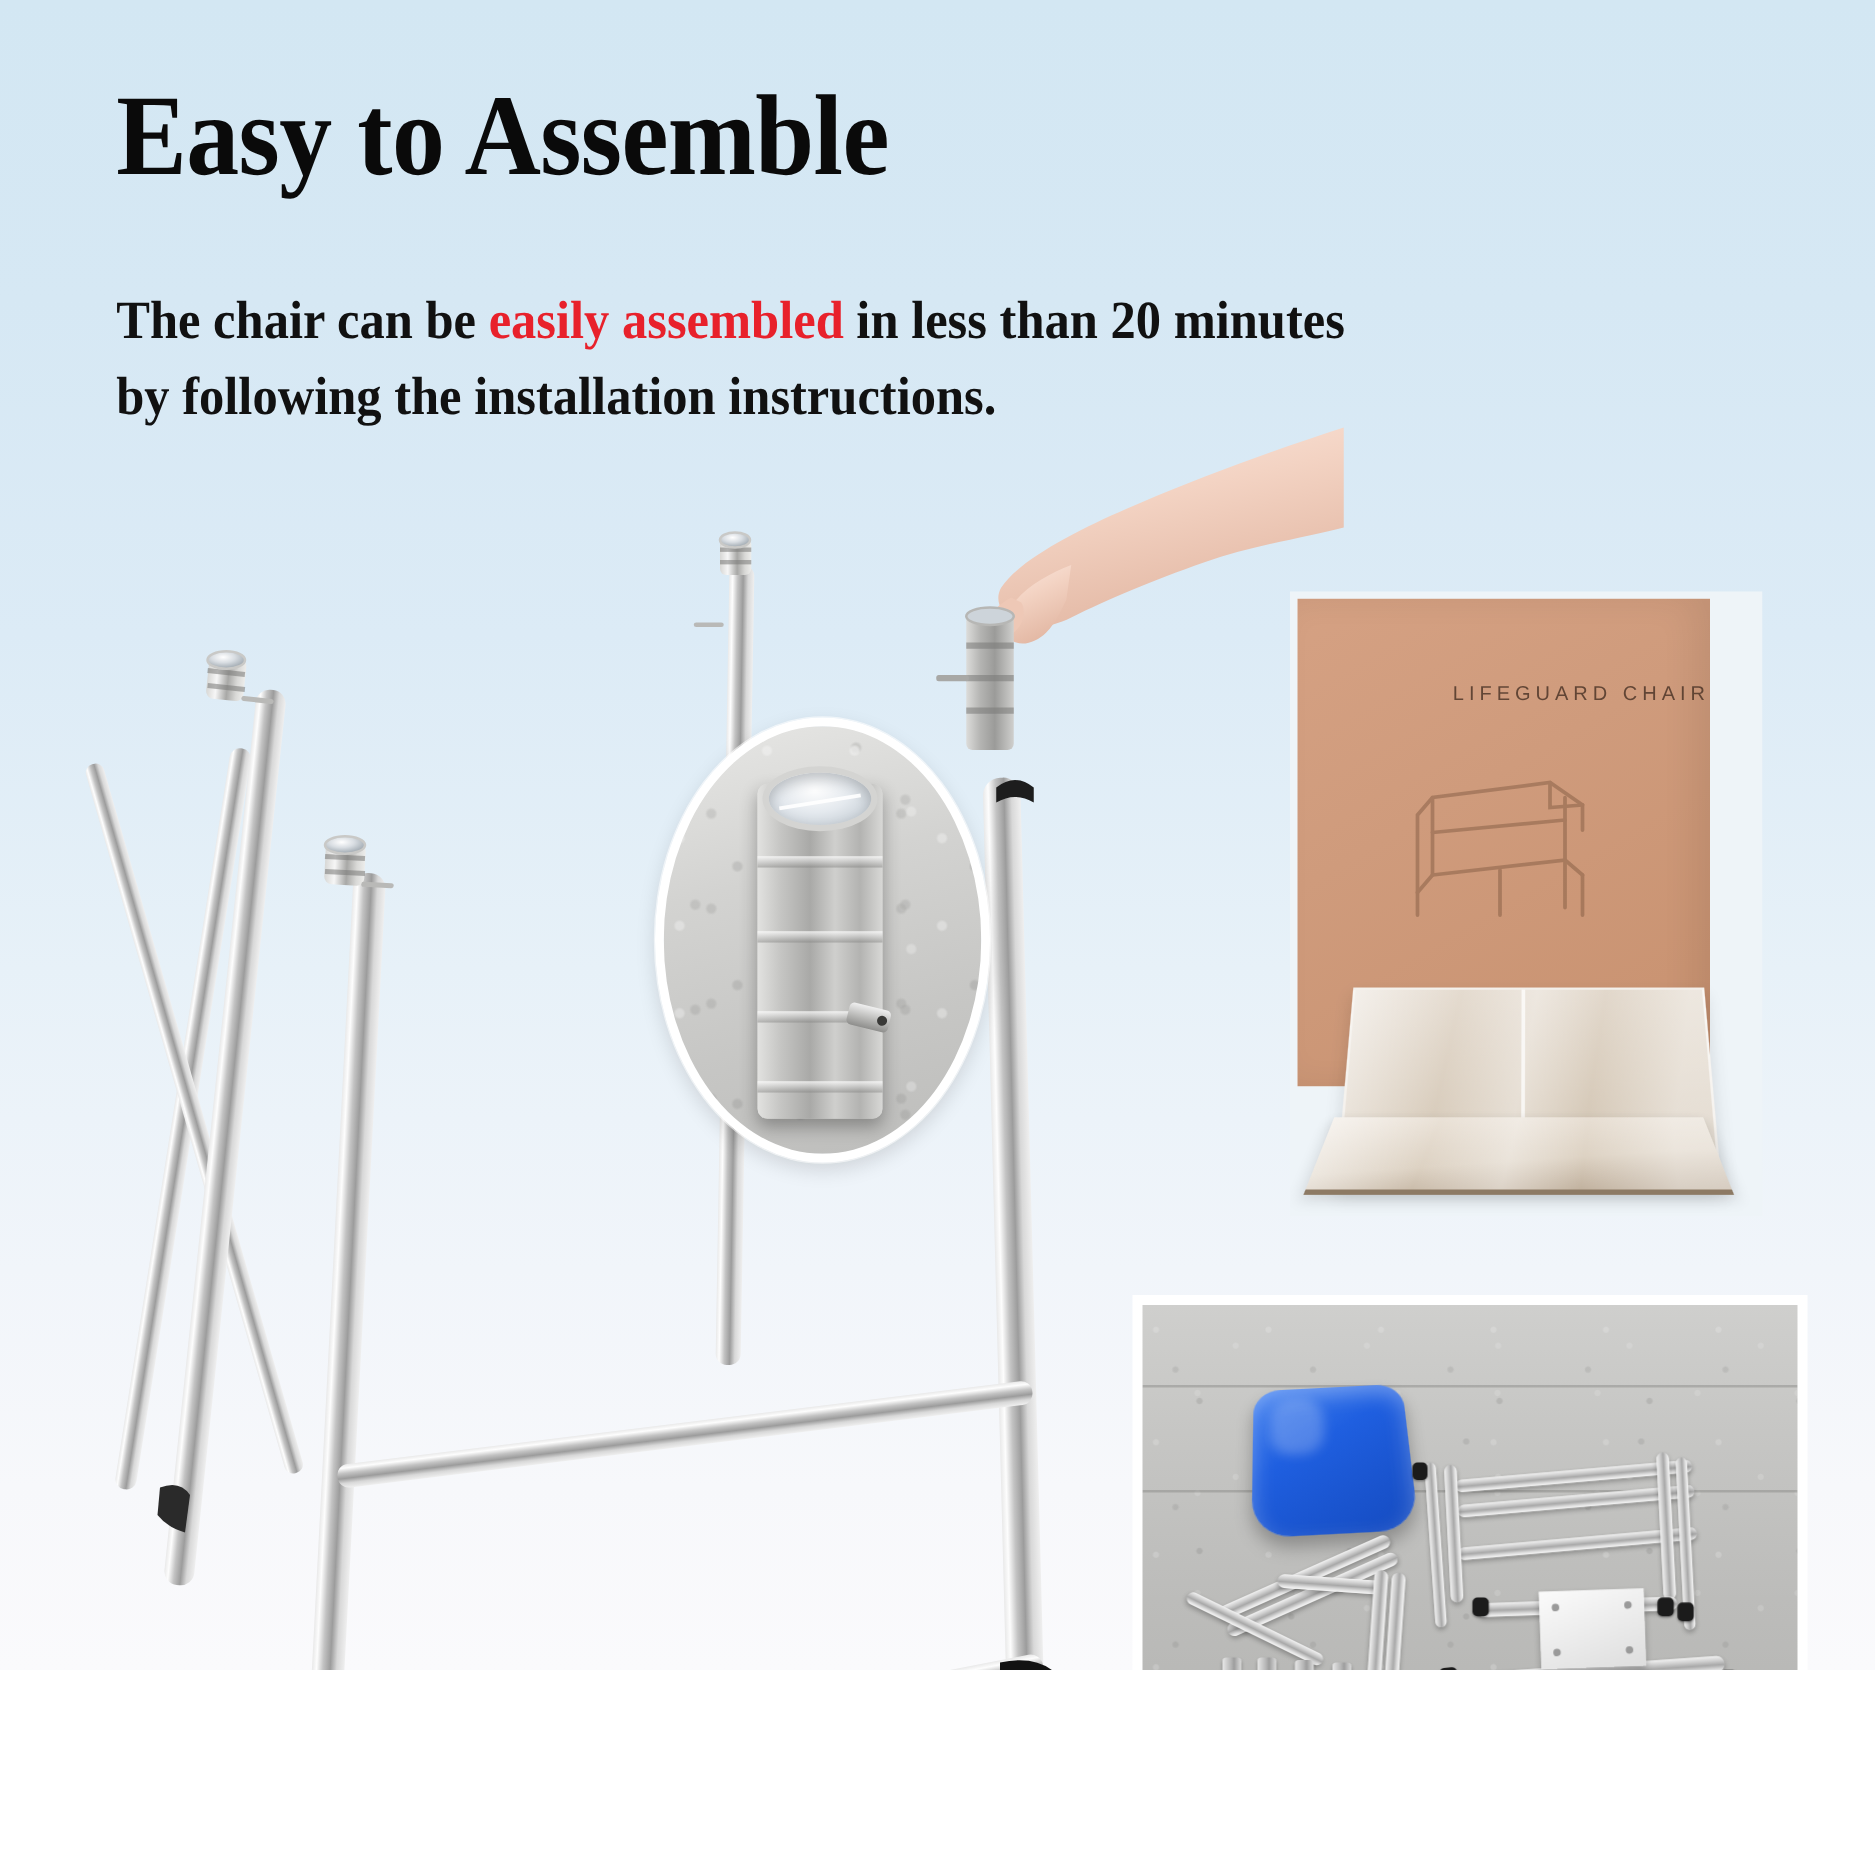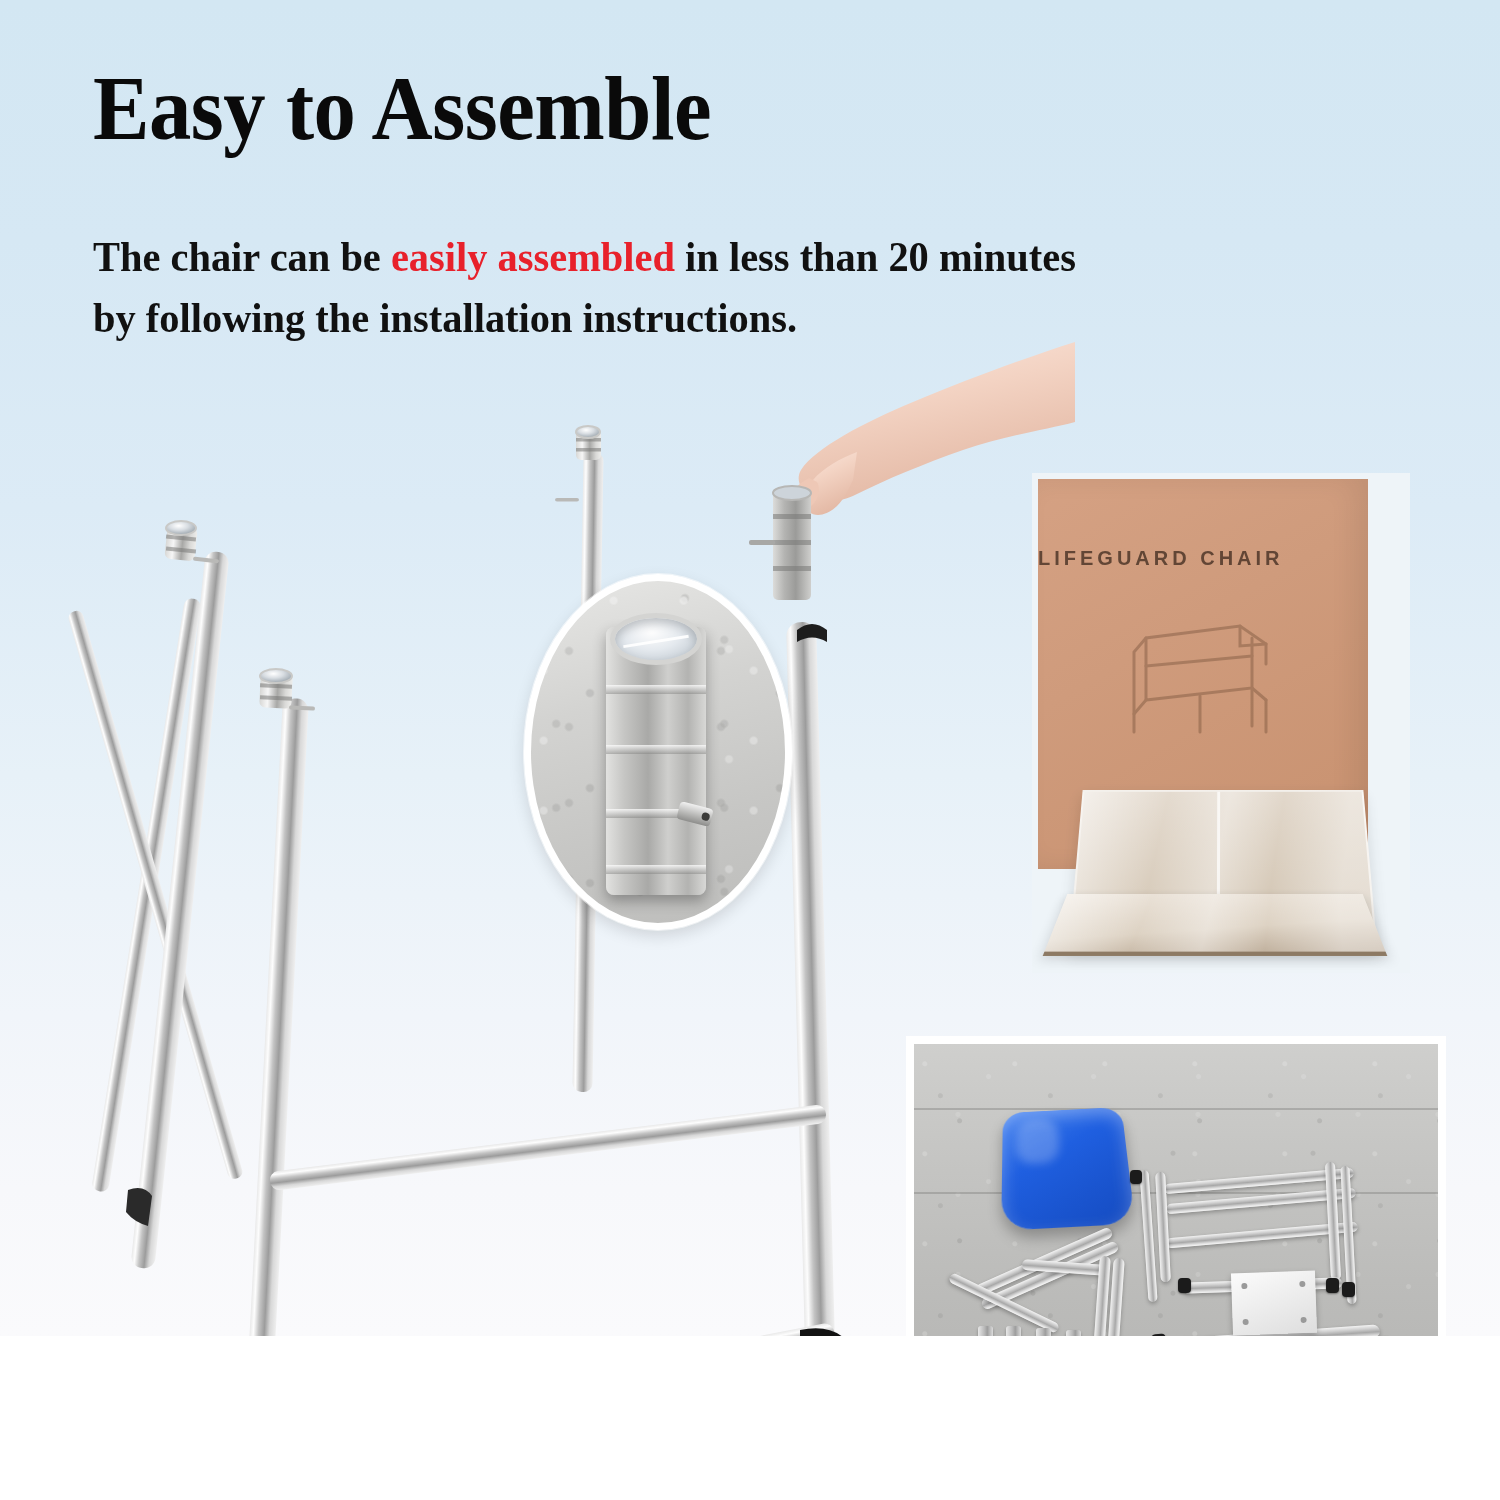--- a/index.html
+++ b/index.html
@@ -59,9 +59,9 @@
     box-shadow:inset -14px 0 26px rgba(0,0,0,.07);
   }
   .carton-label{
-    position:absolute;left:0;right:0;top:68px;text-align:left;
+    position:absolute;left:0;right:0;top:68px;text-align:right;
     font-family:"Liberation Sans", sans-serif;
-    font-size:20px;font-weight:700;letter-spacing:4px;
+    font-size:16px;font-weight:400;letter-spacing:4px;
     color:#4a3326;opacity:.82;
   }
   .carton-art{

